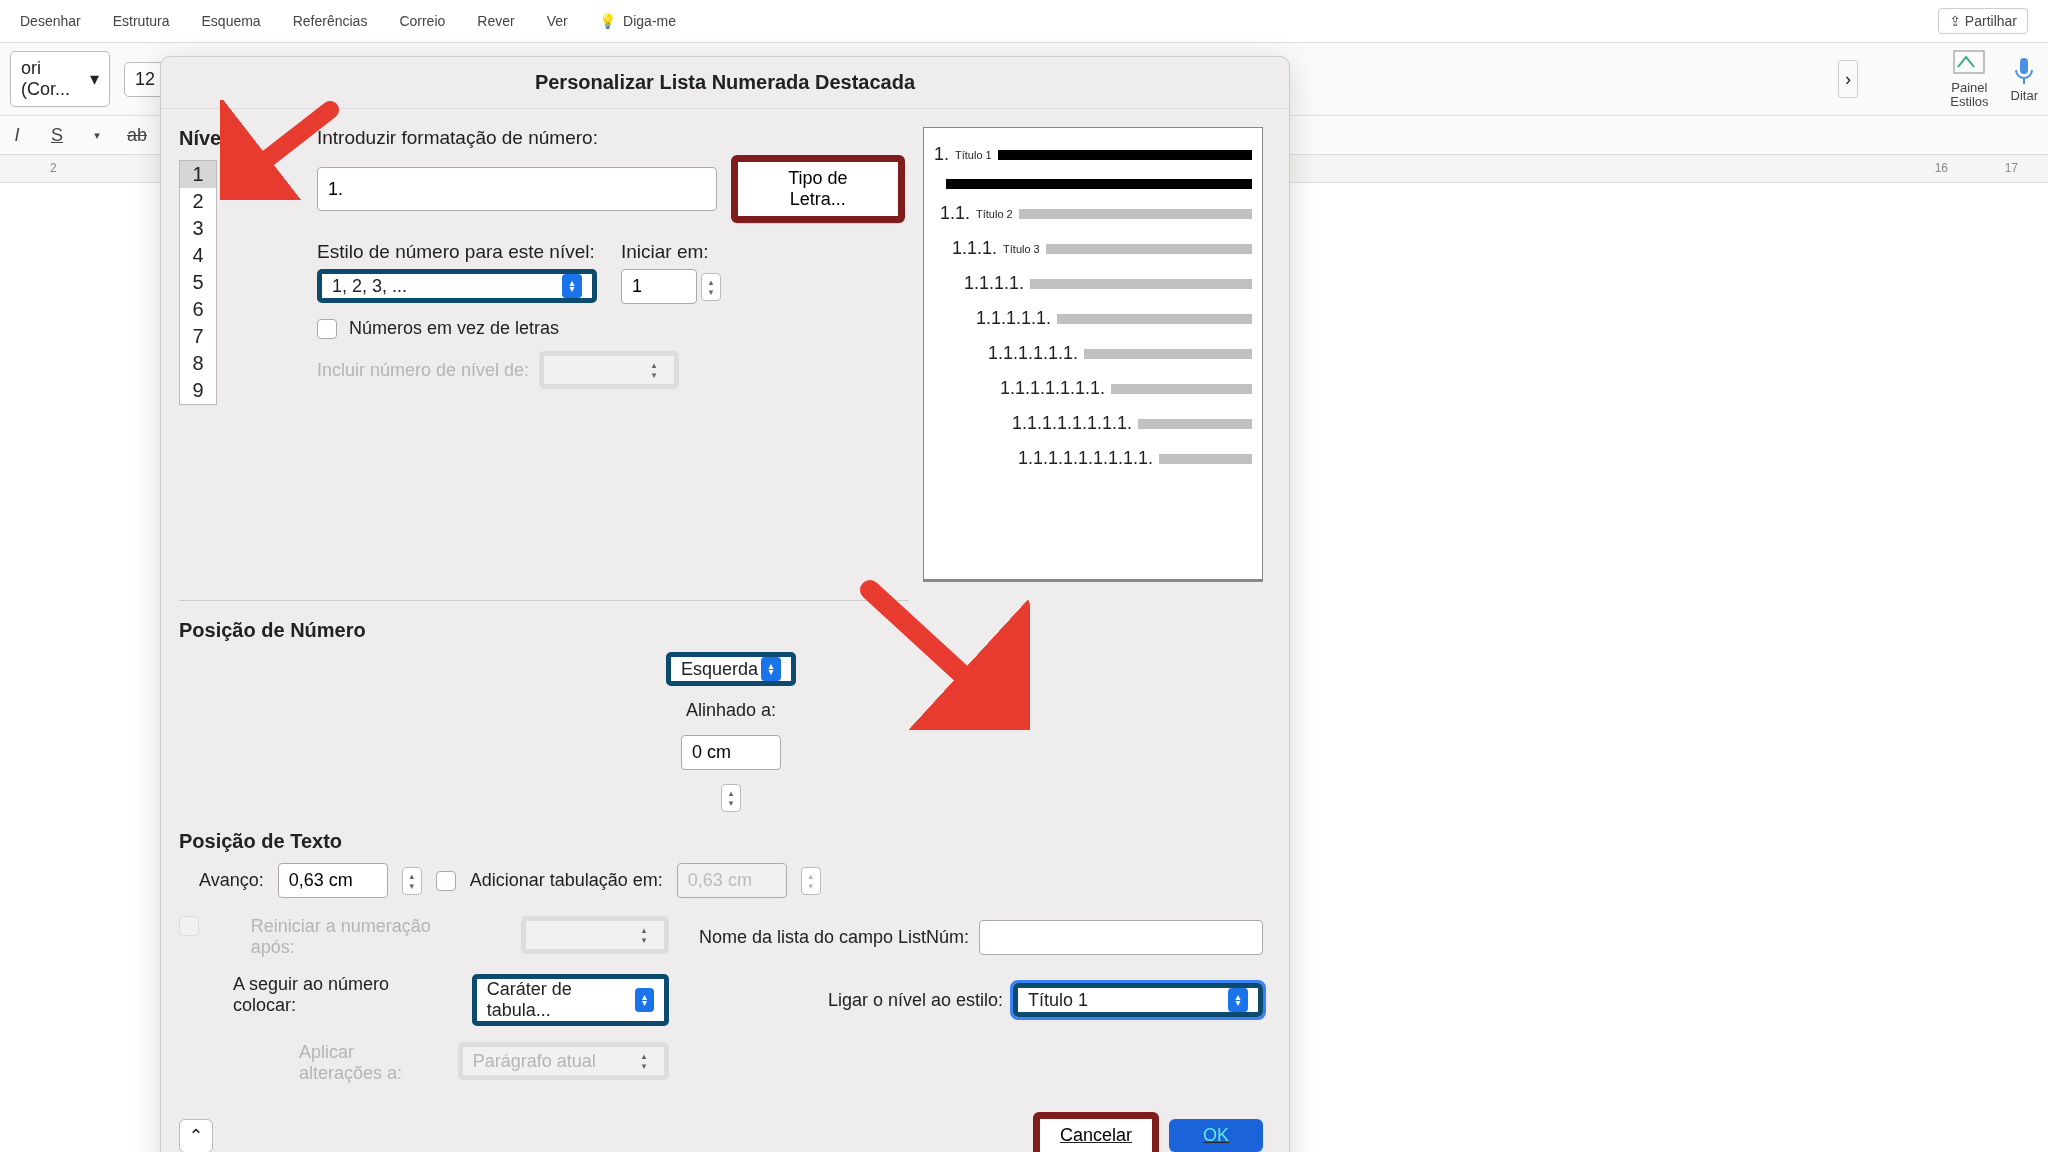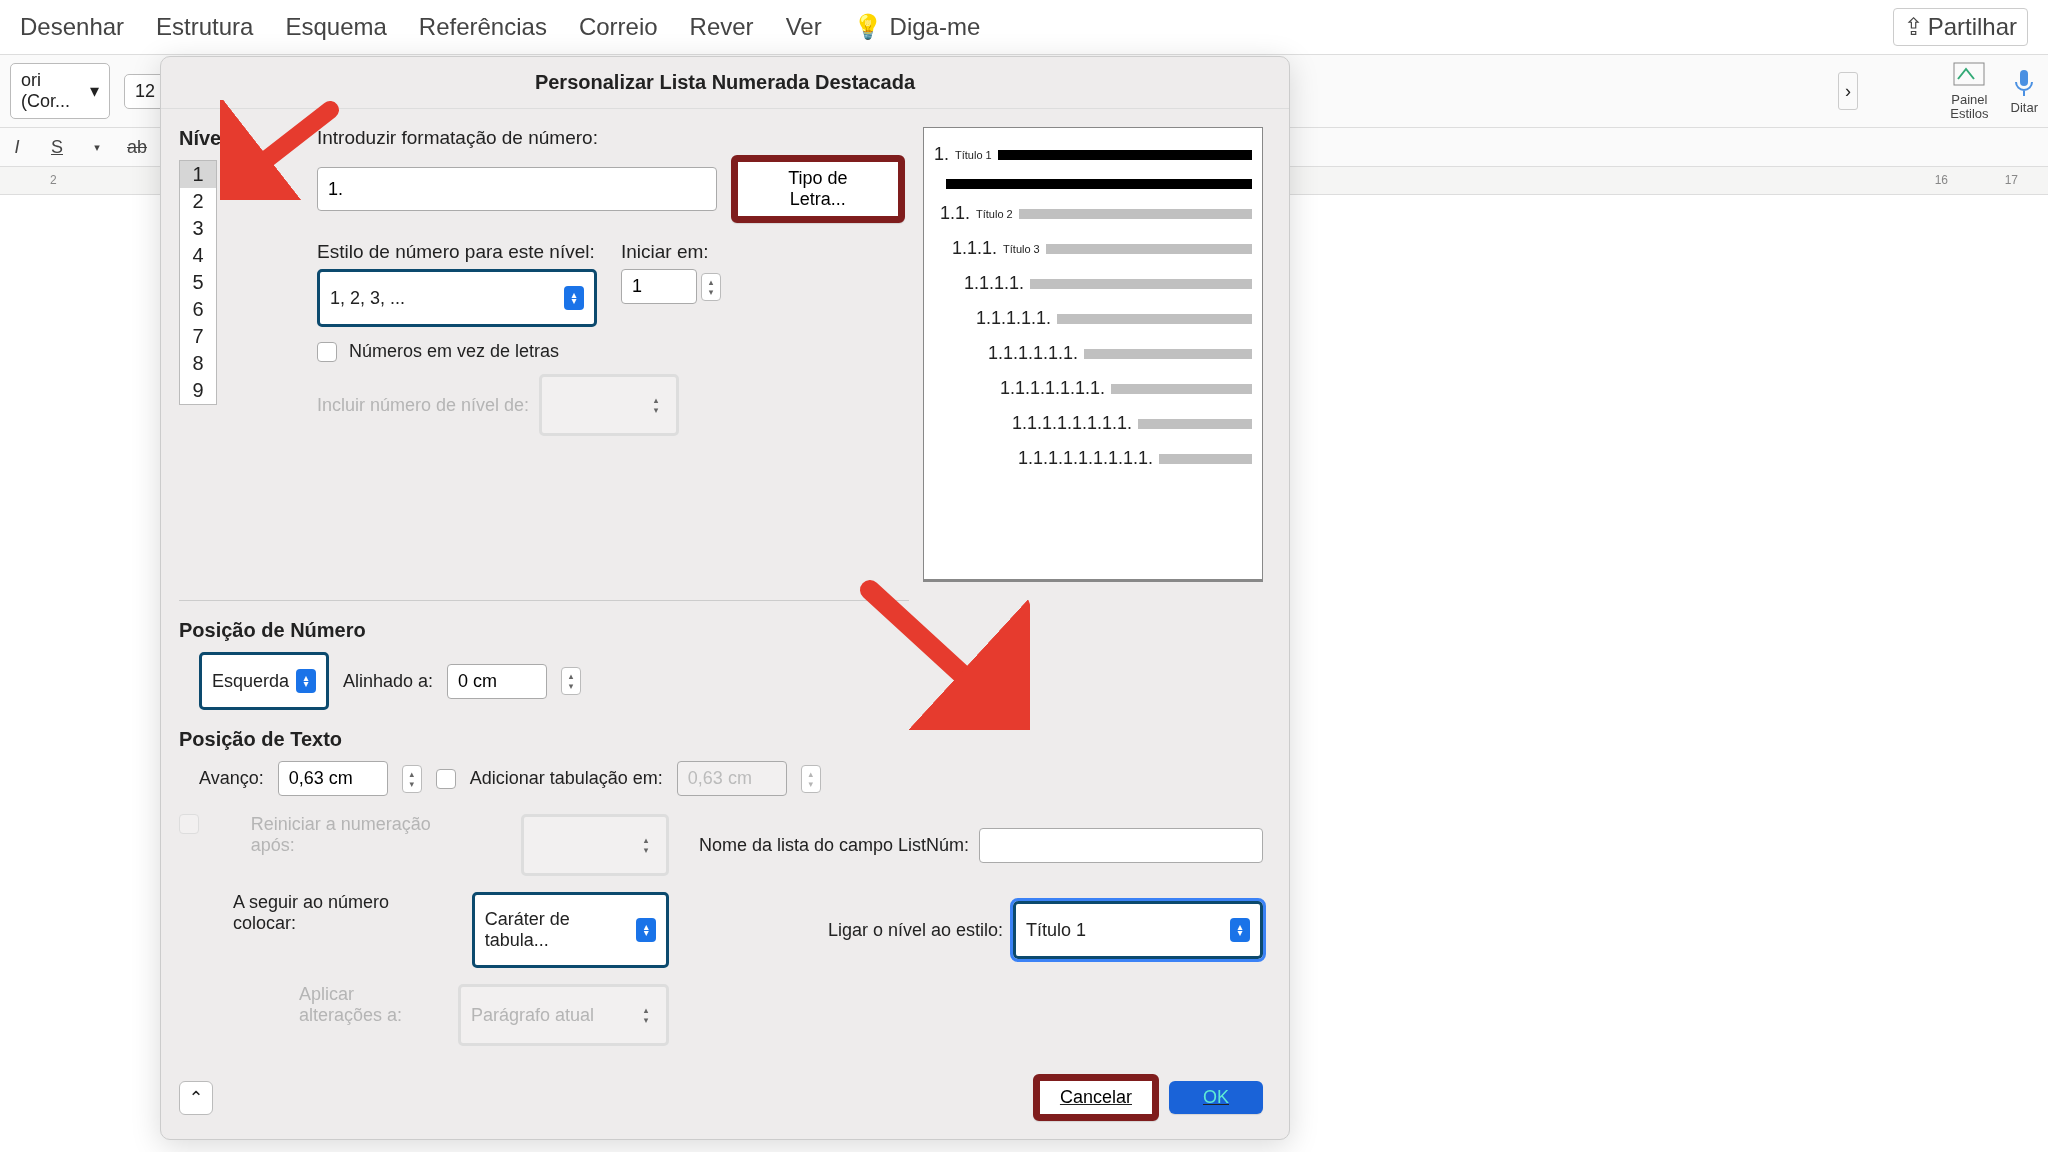--- a/index.html
+++ b/index.html
@@ -5,7 +5,7 @@
 * { box-sizing: border-box; margin: 0; padding: 0; }
 body { font-family: -apple-system, BlinkMacSystemFont, "Helvetica Neue", sans-serif; background: #fff; font-size: 18px; color: #222; overflow: hidden; }
 .menubar { display: flex; align-items: center; gap: 32px; padding: 8px 20px; background: #fff; border-bottom: 1px solid #ddd; }
-.menubar span { color: #444; font-size: 24px; }
+.menubar span { color: #444; font-size: 14px; }
 .menubar .tellme { display: flex; align-items: center; gap: 6px; color: #888; }
 .menubar .share { margin-left: auto; color: #3377cc; display: flex; align-items: center; gap: 4px; border: 1px solid #ccc; border-radius: 4px; padding: 4px 10px; }
 

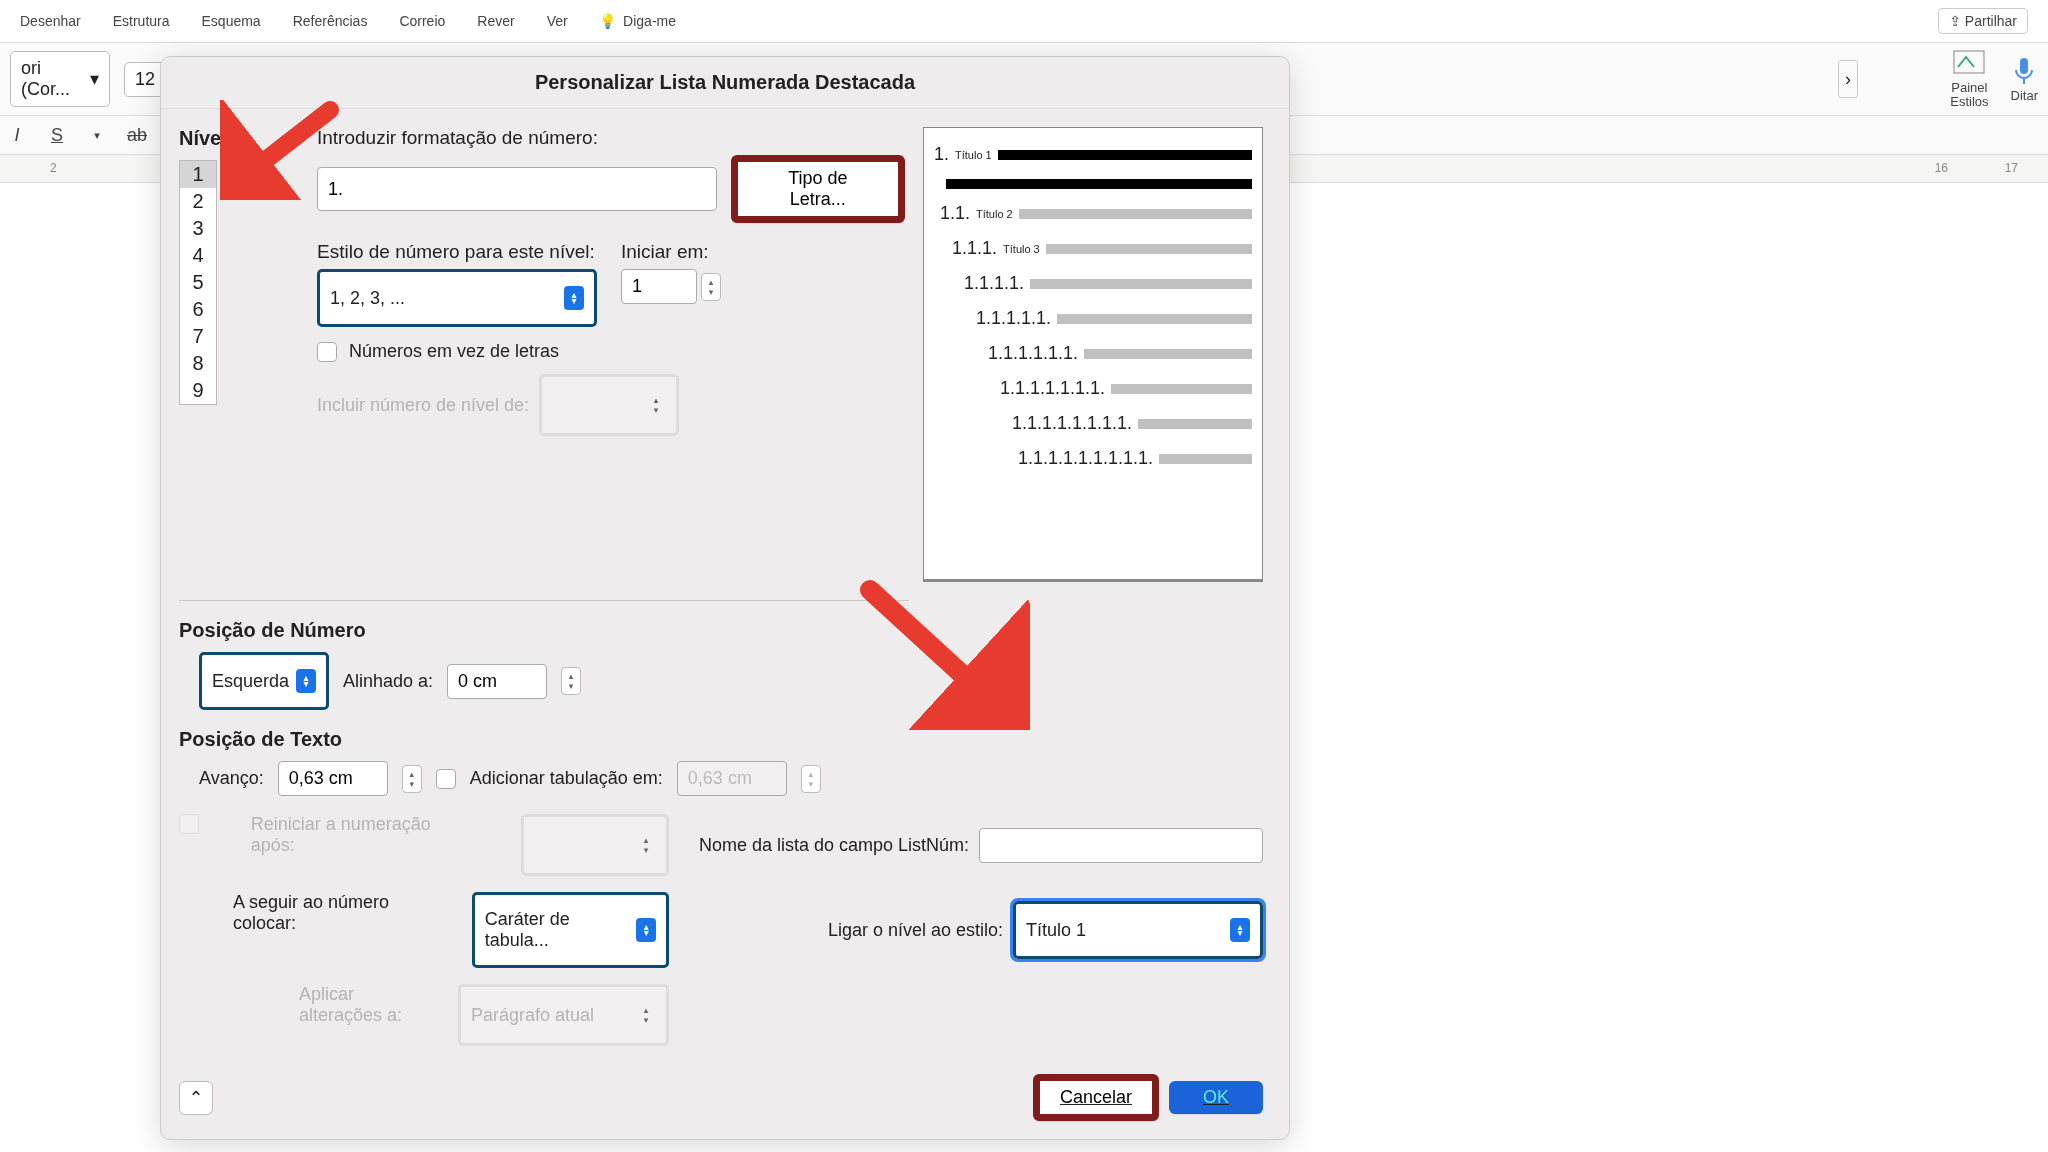--- a/index.html
+++ b/index.html
@@ -28,7 +28,7 @@
 .level-list .sel { background:#d6d6d6; }
 .lbl { font-size:19px; color:#222; margin-bottom:6px; display:block;}
 .textinput { border:1px solid #aaa; background:#fff; border-radius:4px; padding:6px 10px; font-size:18px; }
-.select { border:3px solid #0c4a6e; background:#fff; border-radius:5px; padding:14px 10px; font-size:18px; display:flex; align-items:center; justify-content:space-between; }
+.select { border:5px solid #0c4a6e; background:#fff; border-radius:5px; padding:0 10px; font-size:18px; display:flex; align-items:center; justify-content:space-between; }
 .select .arrows { background:#1a73e8; color:#fff; border-radius:4px; width:20px; height:24px; display:flex; flex-direction:column; align-items:center; justify-content:center; font-size:10px; line-height:6px;}
 .stepper-arrows { border:1px solid #bbb; border-radius:4px; width:20px; height:28px; display:flex; flex-direction:column; align-items:center; justify-content:center; font-size:9px; background:#fff; color:#666;}
 .disabled { color:#b5b5b5; }

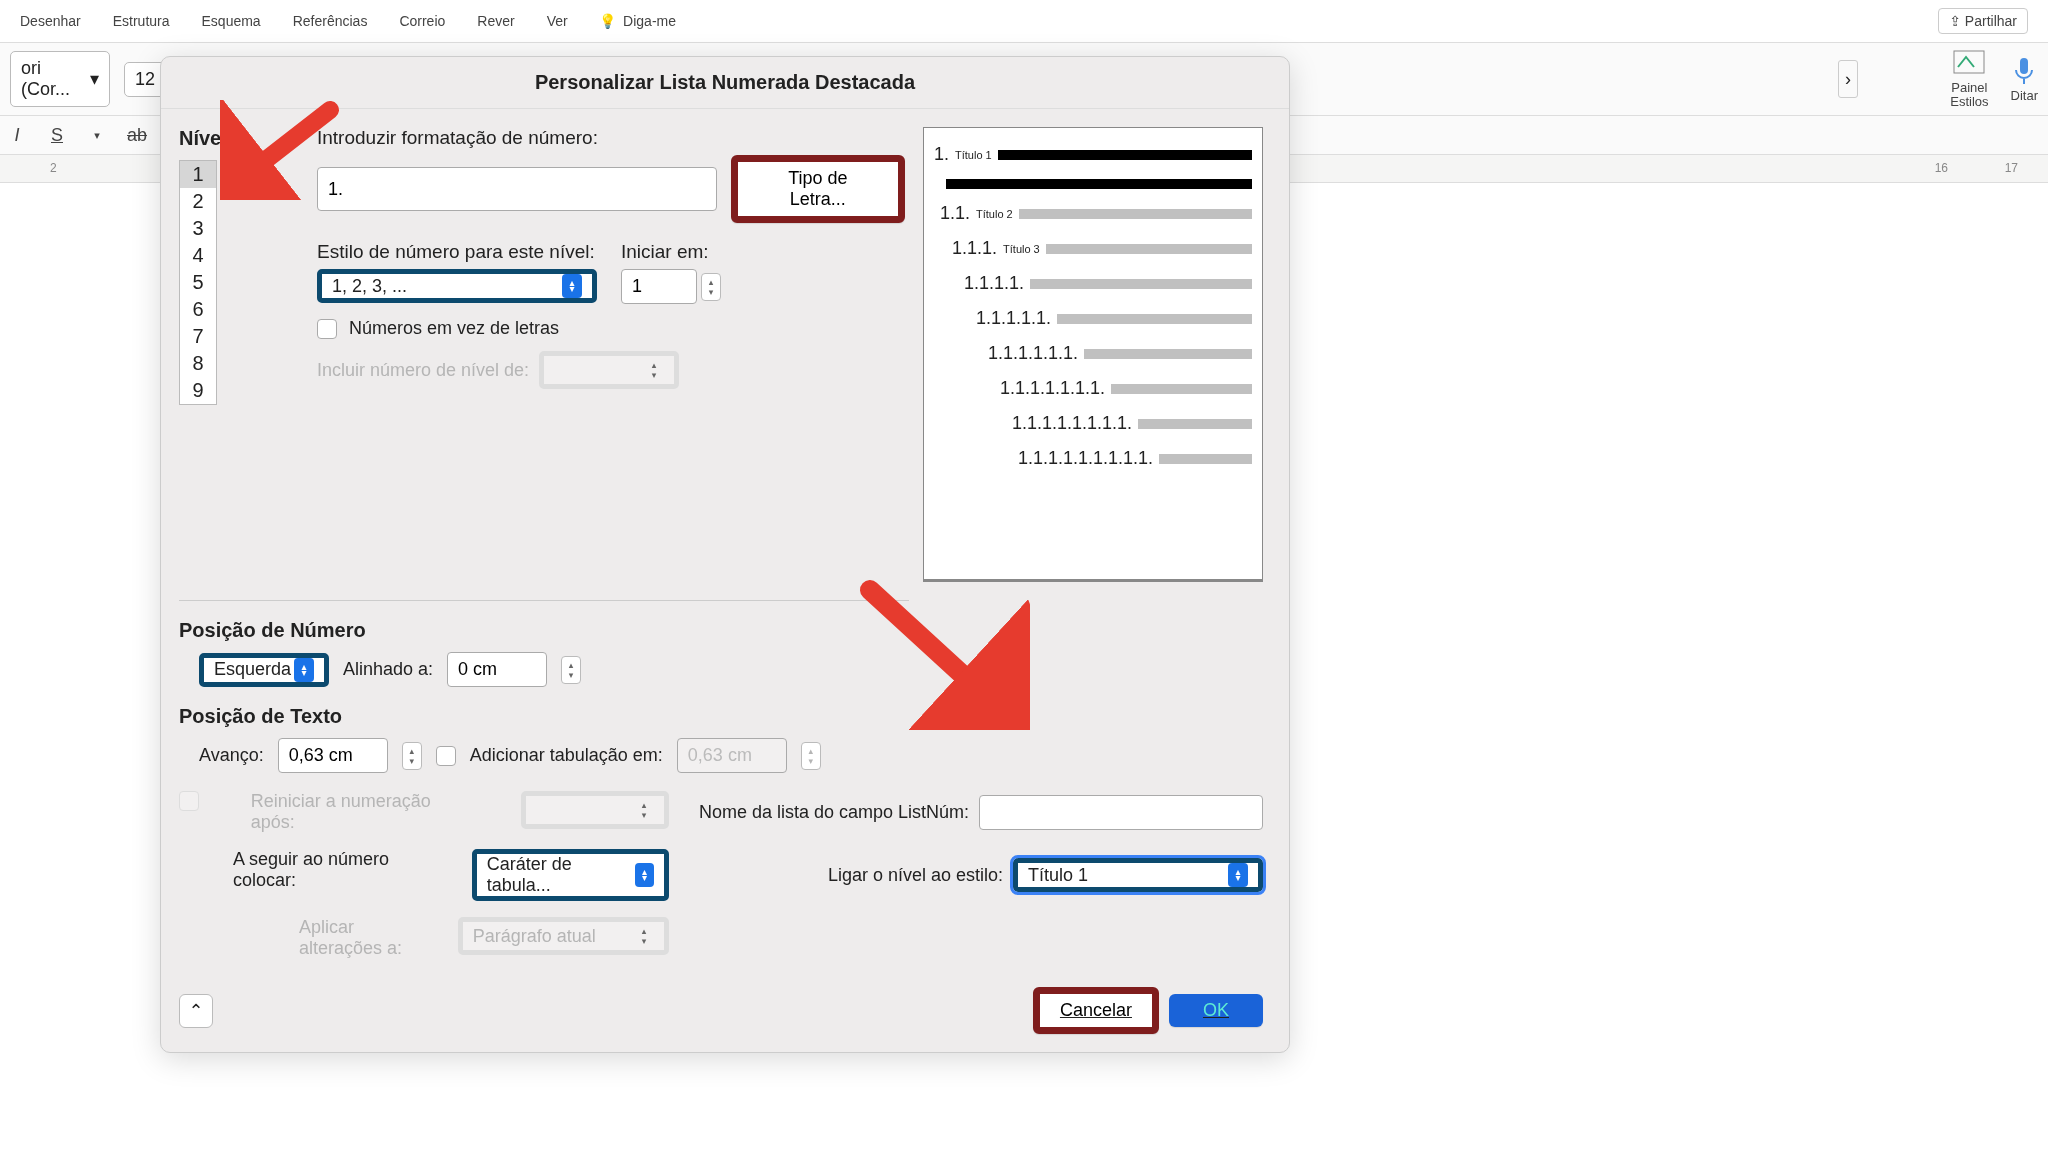--- a/index.html
+++ b/index.html
@@ -218,7 +218,7 @@
       <div class="divider" style="width:730px;"></div>
 
       <div class="heading">Posição de Número</div>
-      <div class="row" style="align-items:center;gap:14px;margin-left:20px;">
+      <div class="row" style="align-items:center;gap:14px;margin-left:20px;flex-direction:column;">
         <div class="select" style="width:130px">
           <span>Esquerda</span>
           <span class="arrows">▴<br>▾</span>

